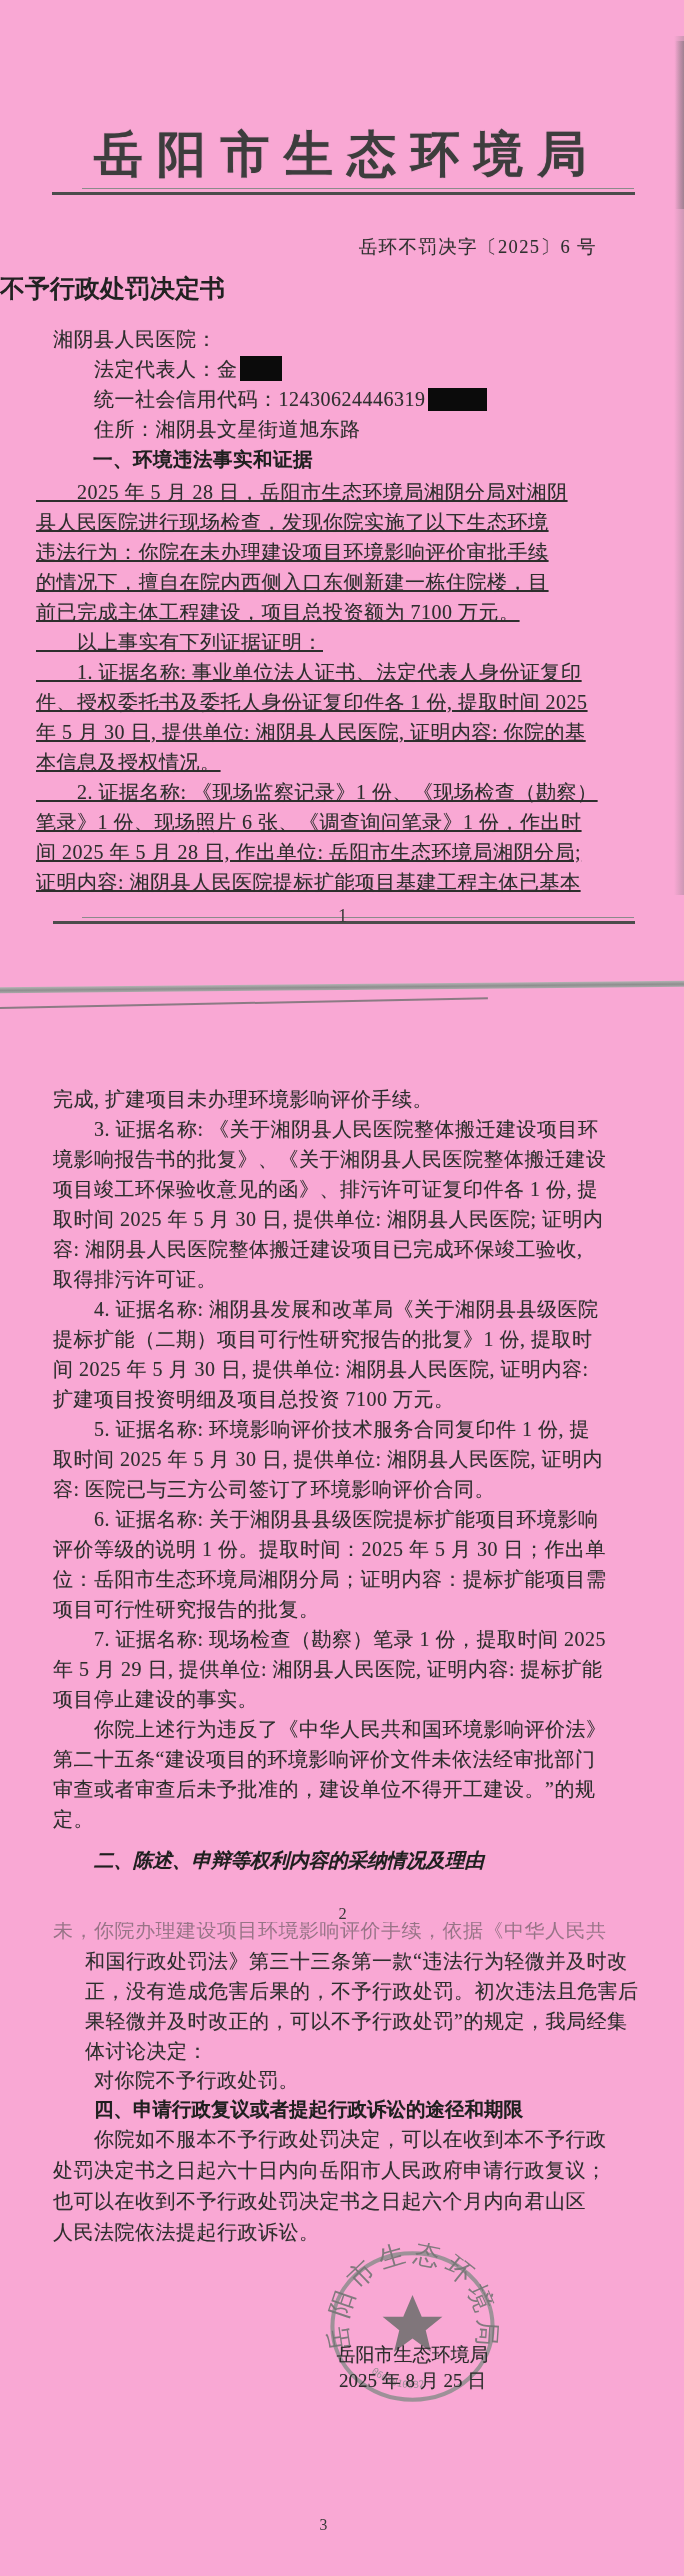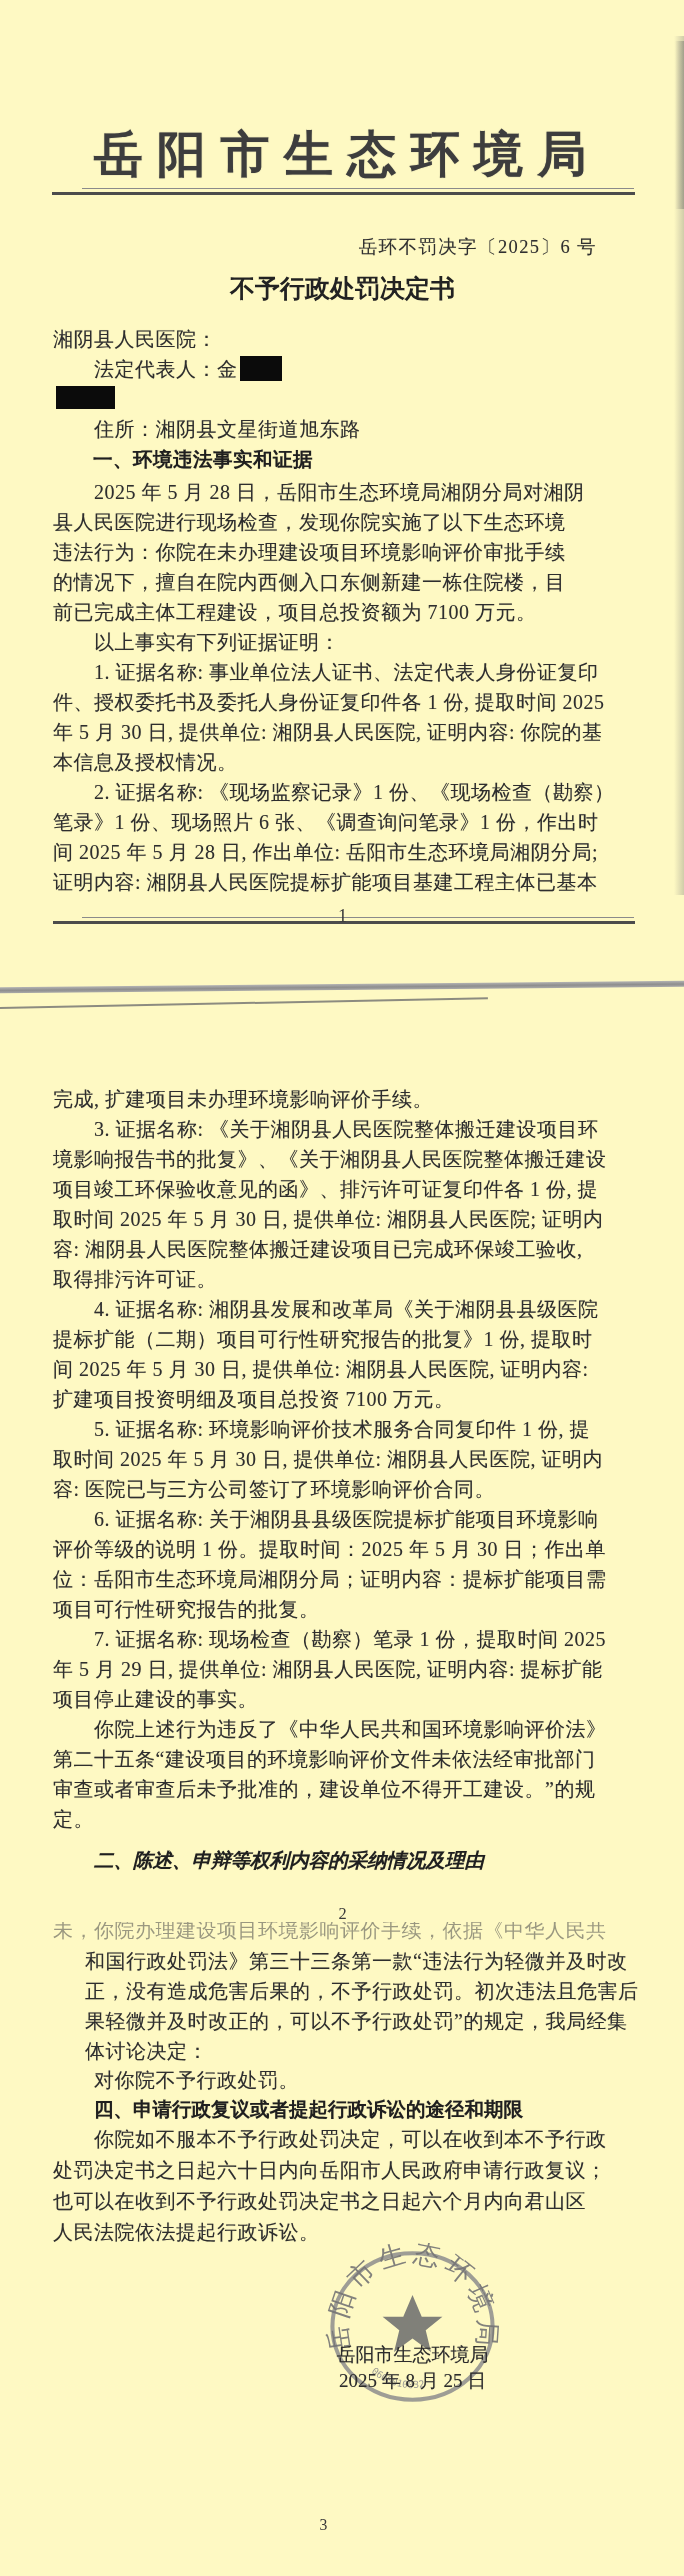--- a/index.html
+++ b/index.html
@@ -4,7 +4,7 @@
 <style>
   html,body{margin:0;padding:0;}
   body{background:#f6f6f4;font-family:"Liberation Serif","DejaVu Serif",serif;}
-  #canvas{position:relative;width:685px;height:2576px;margin:0 auto;background:#fef9c3;overflow:hidden;color:#2e2e2e;}
+  #canvas{position:relative;width:685px;height:2576px;margin:0 auto;background:#f9a8d4;overflow:hidden;color:#2e2e2e;}
   .abs{position:absolute;}
   .ink{color:#2e2e2e;text-shadow:0 0 0.7px rgba(60,60,60,.35);}
   

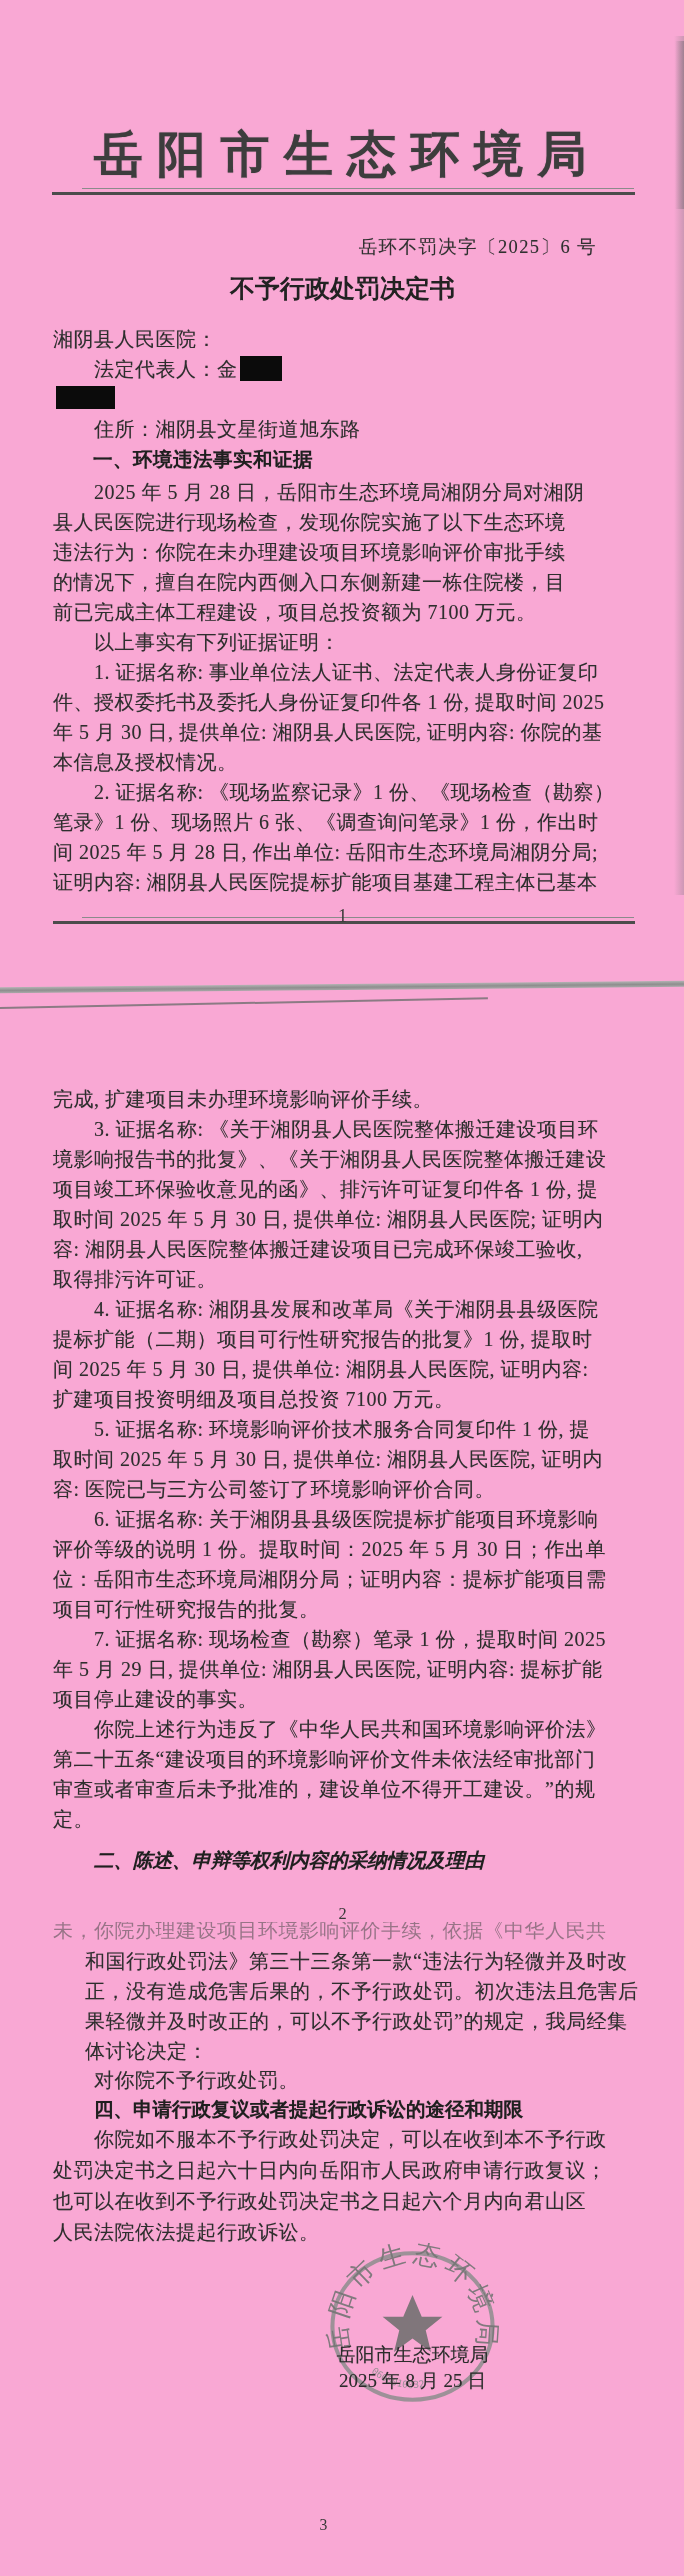--- a/index.html
+++ b/index.html
@@ -13,7 +13,7 @@
   .rule-thin{height:1.4px;background:#8b8b8b;}
   .rule-thick{height:2.7px;background:#4c4c4c;}
   .docnum{top:234px;right:88px;font-size:18.5px;letter-spacing:1.4px;color:#303030;text-align:right;}
-  .doc-title{left:0;right:0;top:272px;text-align:center;font-size:25px;font-weight:bold;color:#222;}
+  .doc-title{left:0;right:0;top:272px;text-align:left;font-size:25px;font-weight:bold;color:#222;}
   
   .flow{width:582px;}
   .doc-line{font-size:20px;letter-spacing:0.5px;white-space:nowrap;}

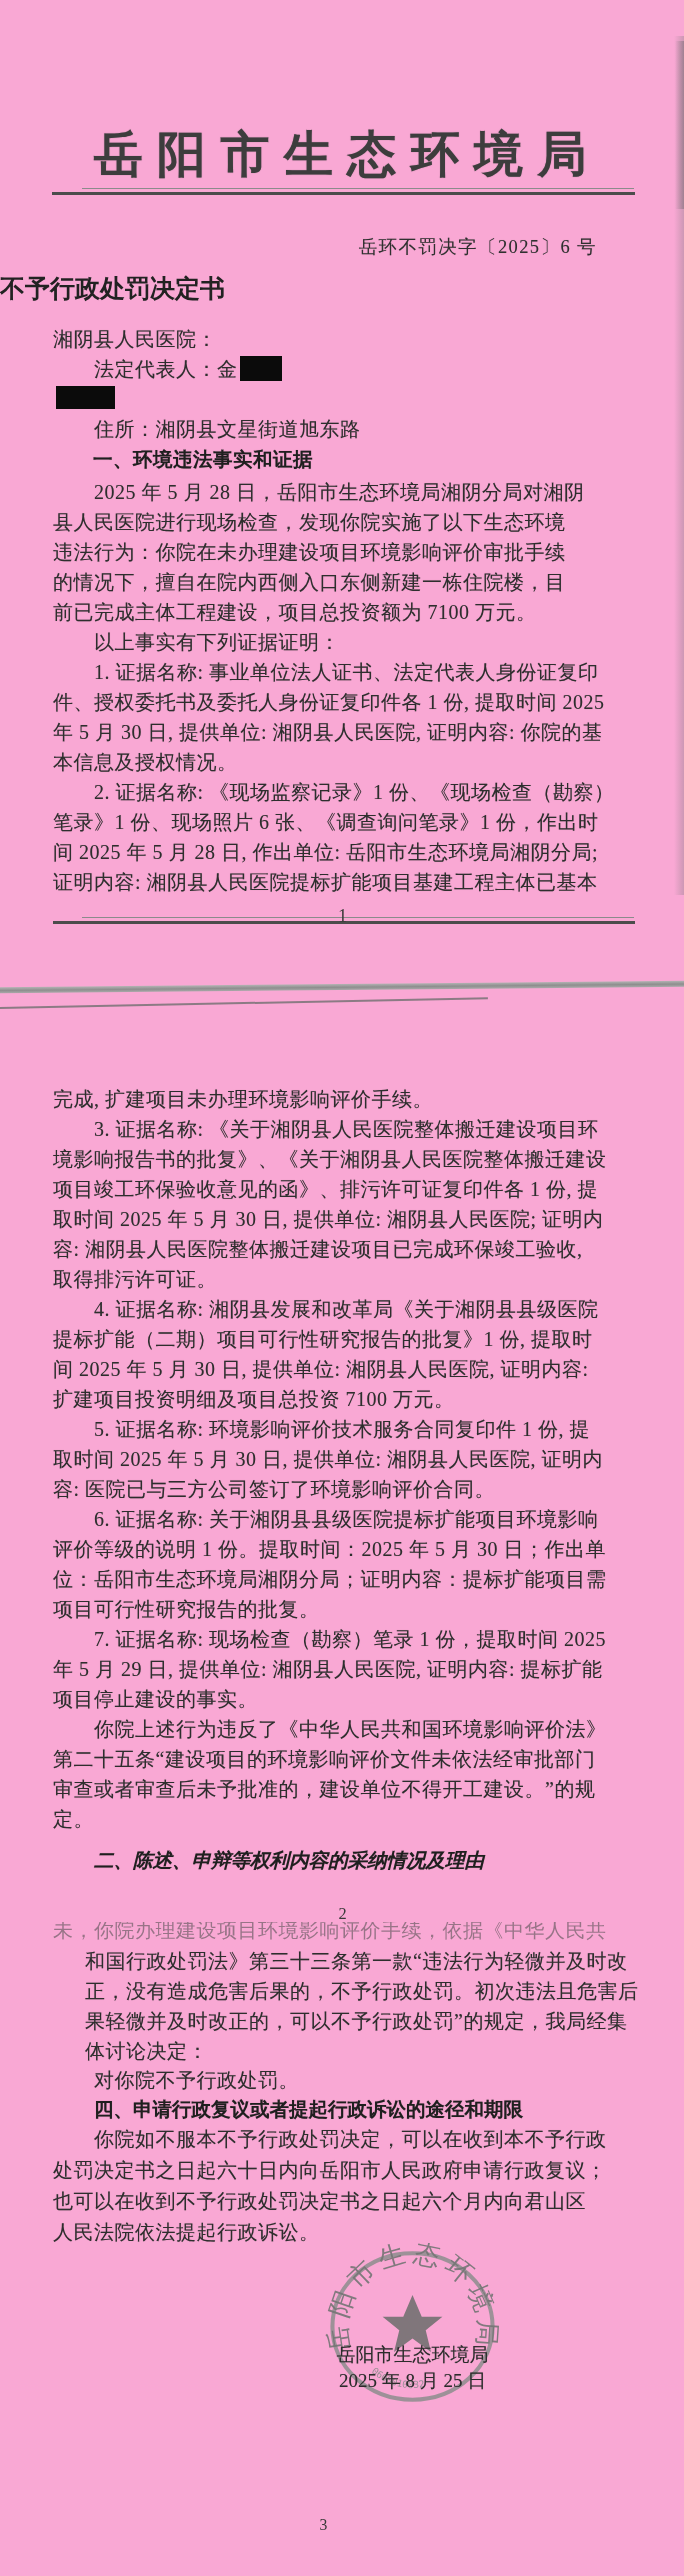--- a/index.html
+++ b/index.html
@@ -59,7 +59,7 @@
   <div class="abs flow lh1 ink" style="left:53px;top:326px;">
     <div class="doc-line">湘阴县人民医院：</div>
     <div class="doc-line"><span>　　法定代表人：金</span><span class="redact redact-a"></span></div>
-    <div class="doc-line"><span class="redact redact-b"></span></div>
+    <div class="doc-line"><span>　　统一社会信用代码：12430624446319</span><span class="redact redact-b"></span></div>
     <div class="doc-line">　　住所：湘阴县文星街道旭东路</div>
     <div class="doc-line heading">　　<span>一、环境违法事实和证据</span></div>
   </div>

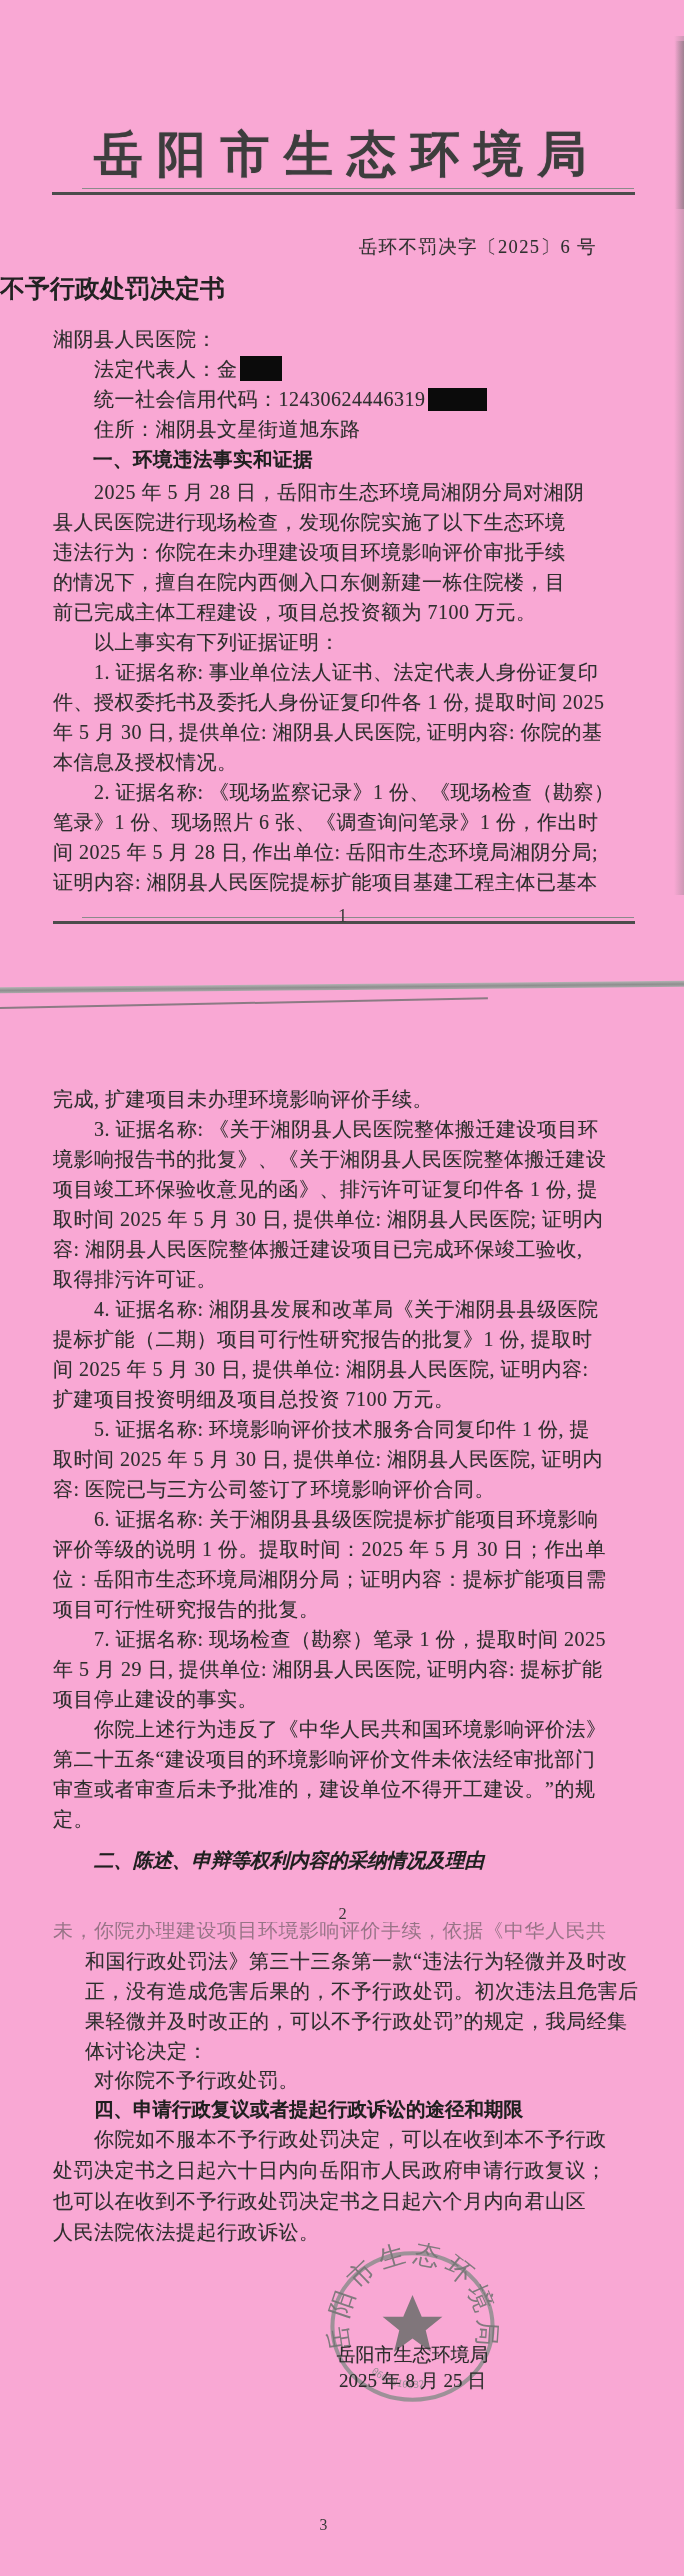--- a/index.html
+++ b/index.html
@@ -64,7 +64,7 @@
     <div class="doc-line heading">　　<span>一、环境违法事实和证据</span></div>
   </div>
 
-  <div class="abs flow lh1 ink" style="left:53px;top:479px;">
+  <div class="abs flow lh1 ink" style="left:36px;top:479px;text-decoration:underline;">
       <div class="doc-line">　　2025 年 5 月 28 日，岳阳市生态环境局湘阴分局对湘阴</div>
       <div class="doc-line">县人民医院进行现场检查，发现你院实施了以下生态环境</div>
       <div class="doc-line">违法行为：你院在未办理建设项目环境影响评价审批手续</div>

